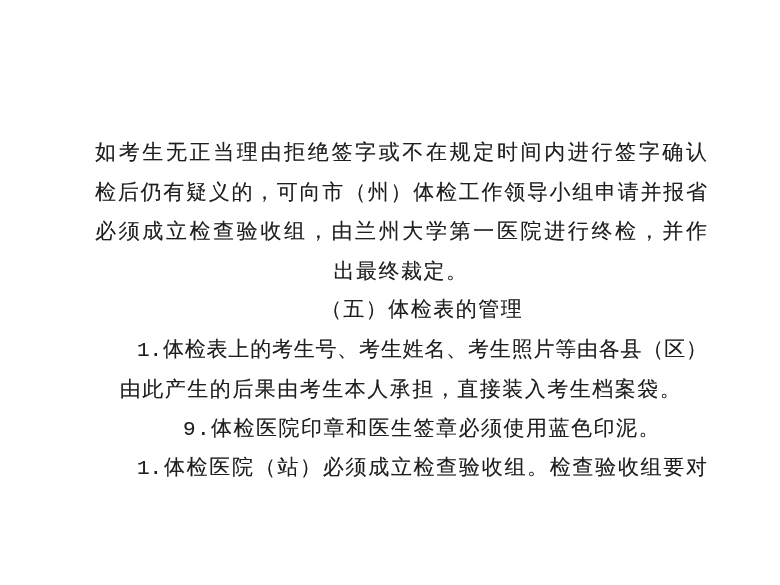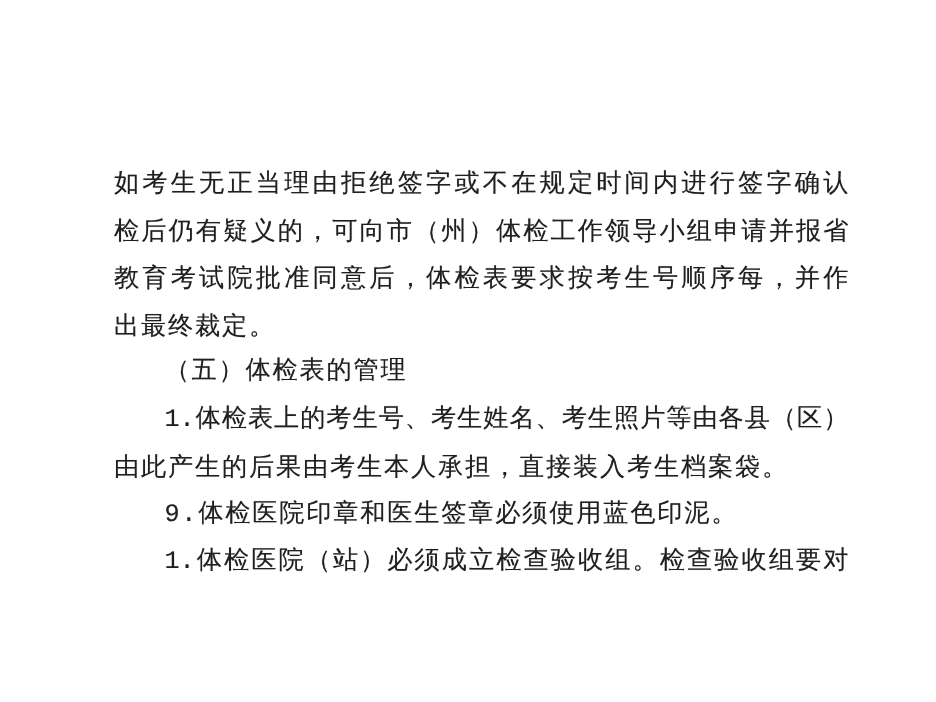--- a/index.html
+++ b/index.html
@@ -60,7 +60,7 @@
   <div class="text-block" id="text-block" style="color: rgb(31, 31, 31);">
       <div class="line fill">如考生无正当理由拒绝签字或不在规定时间内进行签字确认</div>
       <div class="line fill">检后仍有疑义的，可向市（州）体检工作领导小组申请并报省</div>
-      <div class="line fill">教育考试院批准同意后，体检表要求按考生号顺序每，并作</div>
+      <div class="line fill">必须成立检查验收组，由兰州大学第一医院进行终检，并作</div>
       <div class="line">出最终裁定。</div>
       <div class="line indent">（五）体检表的管理</div>
       <div class="line indent fill">1.体检表上的考生号、考生姓名、考生照片等由各县（区）</div>

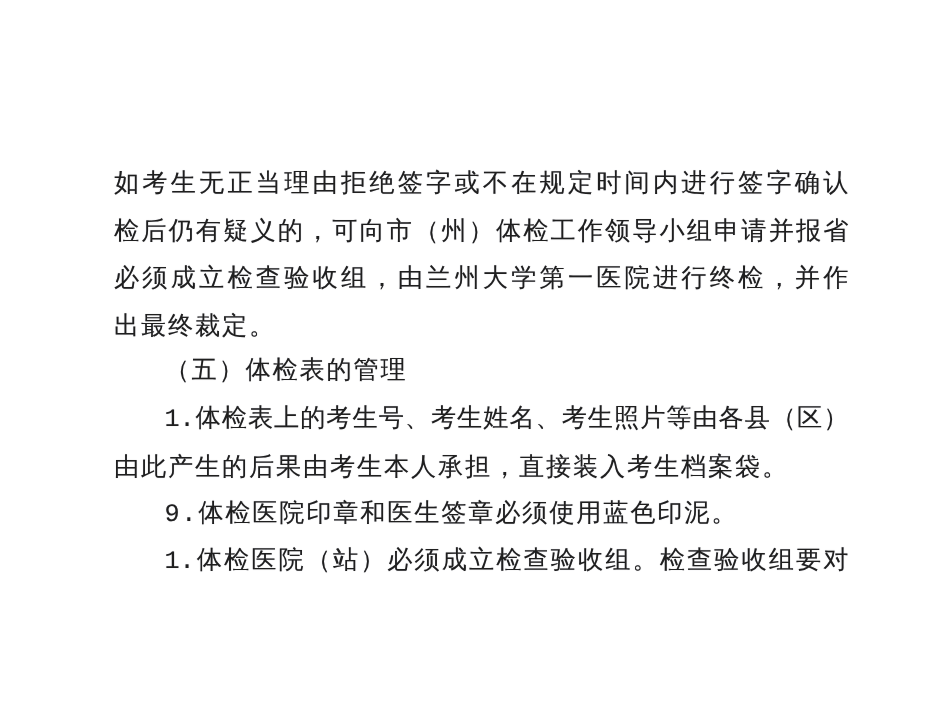--- a/index.html
+++ b/index.html
@@ -36,6 +36,7 @@
     white-space: nowrap;
     letter-spacing: 1.5px;
     text-shadow: 0 0 0.6px rgba(40,40,60,0.45); 
+    text-align: center;
   }
   
   .line.fill {

